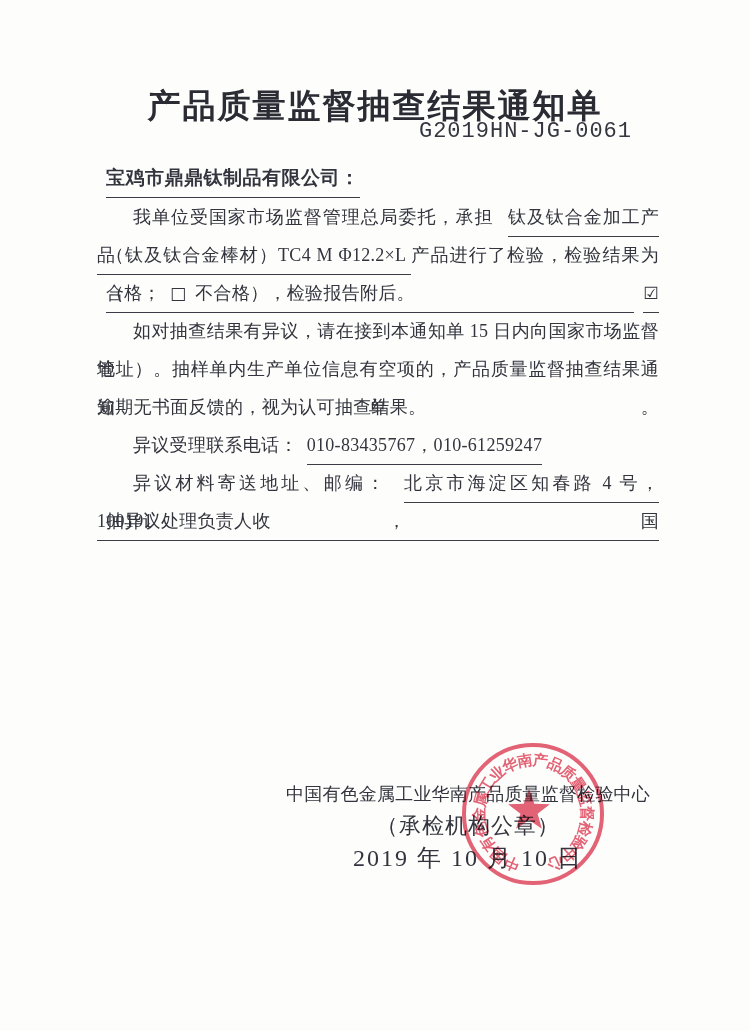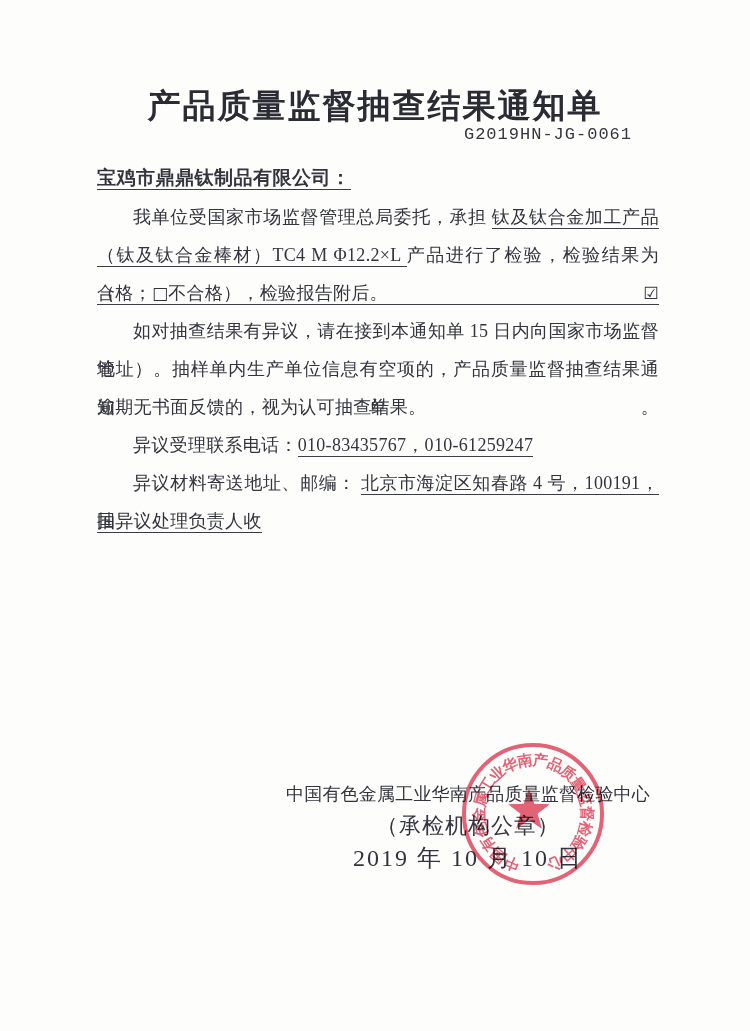--- a/index.html
+++ b/index.html
@@ -20,8 +20,8 @@
     color:#2a2b33;
   }
   .doc-number {
-    position:absolute; top:125px; right:118px;
-    font-size:17px; letter-spacing:1px;
+    position:absolute; top:119px; right:118px;
+    font-size:22px; letter-spacing:1px;
     font-family:"Liberation Mono","DejaVu Sans Mono",monospace;
     color:#34353e;
   }

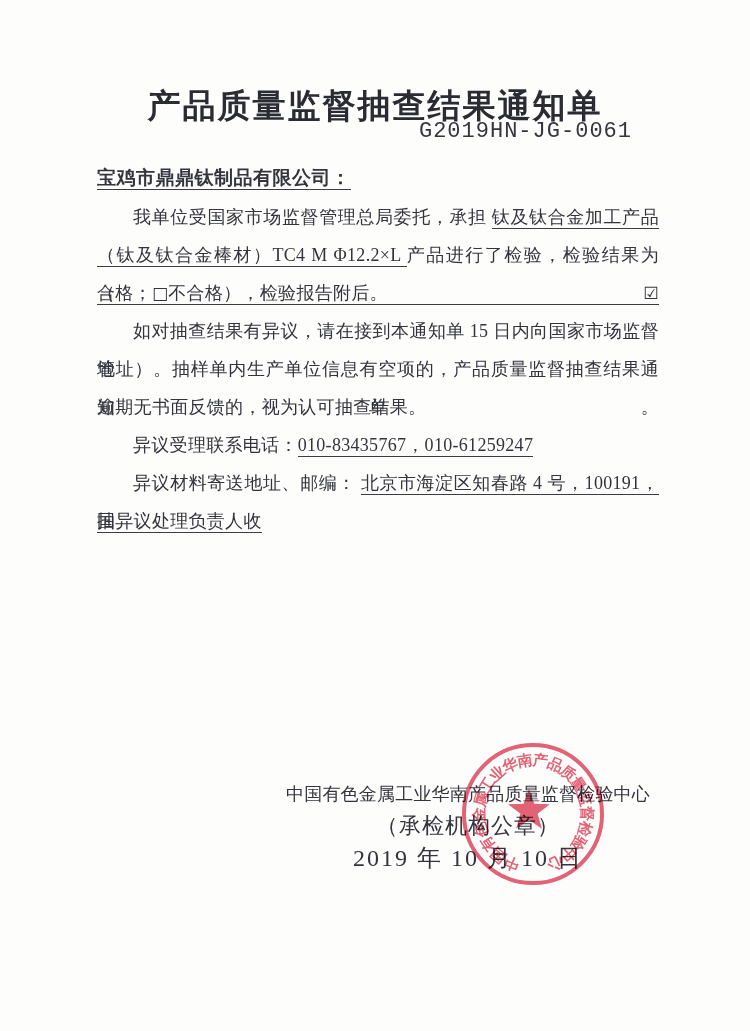--- a/index.html
+++ b/index.html
@@ -43,7 +43,7 @@
     text-align-last:justify;
     text-justify:inter-character;
   }
-  .u { border-bottom:1.6px solid #3b3c46; padding-bottom:1px; }
+  .u { border-bottom:1.6px solid #3b3c46; padding-bottom:9px;margin-left:9px; }
   .cb { font-family:"DejaVu Sans",sans-serif; font-size:17px; }
   .signature {
     position:absolute; top:778px; left:268px; width:400px;

